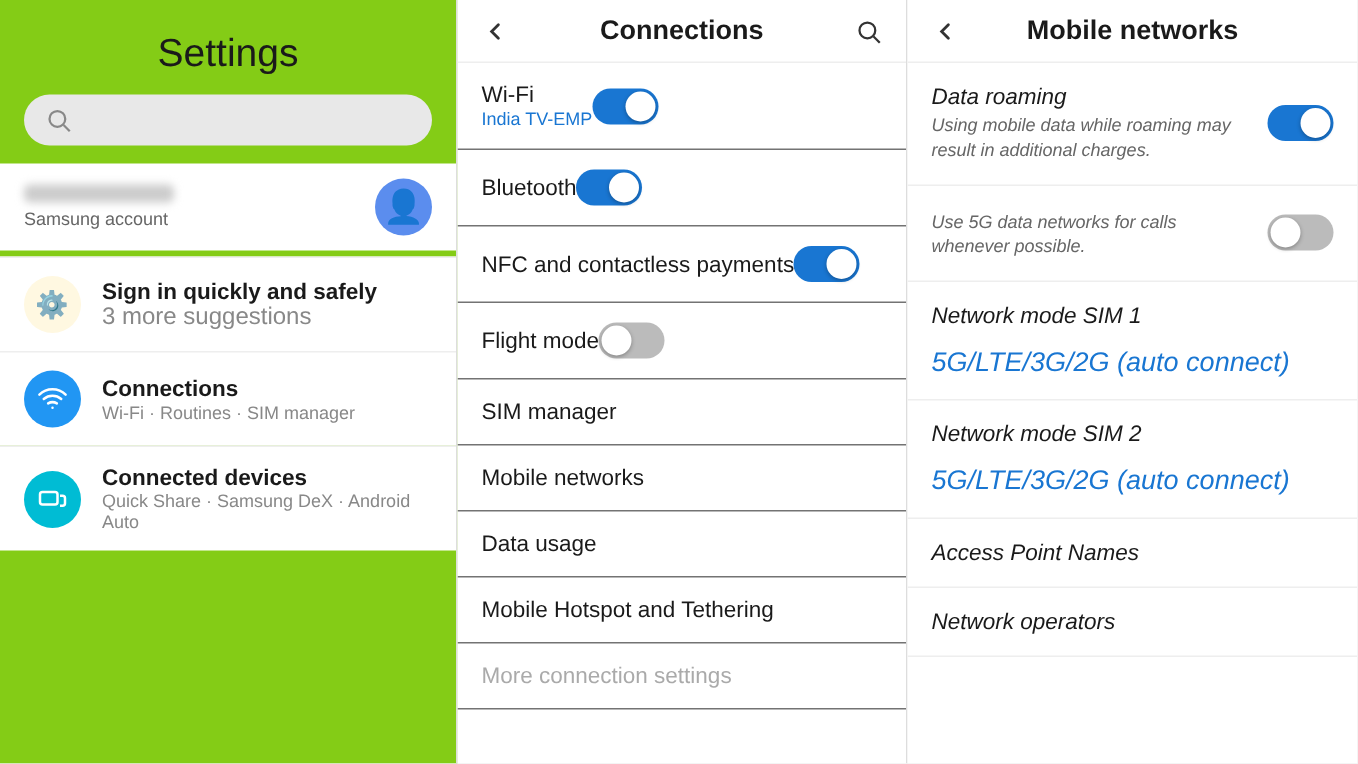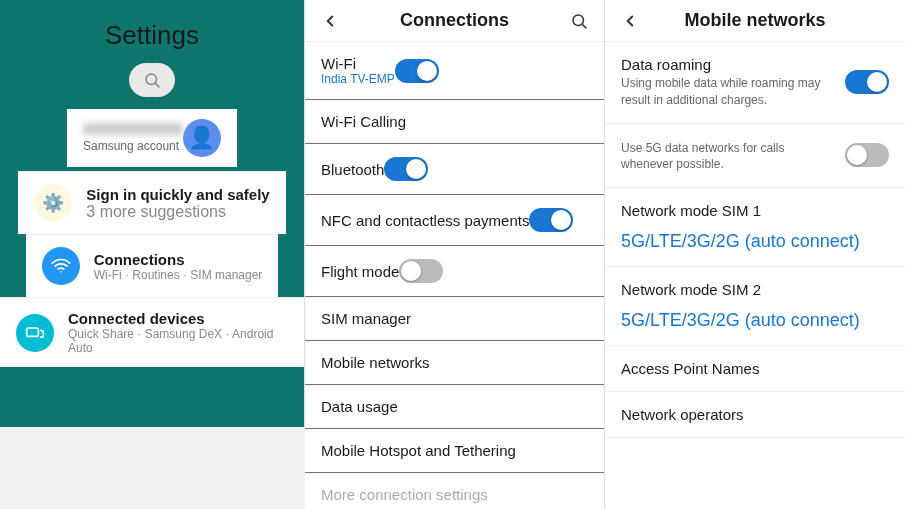--- a/index.html
+++ b/index.html
@@ -15,13 +15,12 @@
     
     .panel-settings {
       width: 305px;
-      height: 427px;
-      background: #0f766e;
+      height: 509px;
+      background: #84cc16;
       display: flex;
       flex-direction: column;
       overflow: hidden;
       border-right: 1px solid #ddd;
-      align-items: center;
     }
 
     .settings-title {

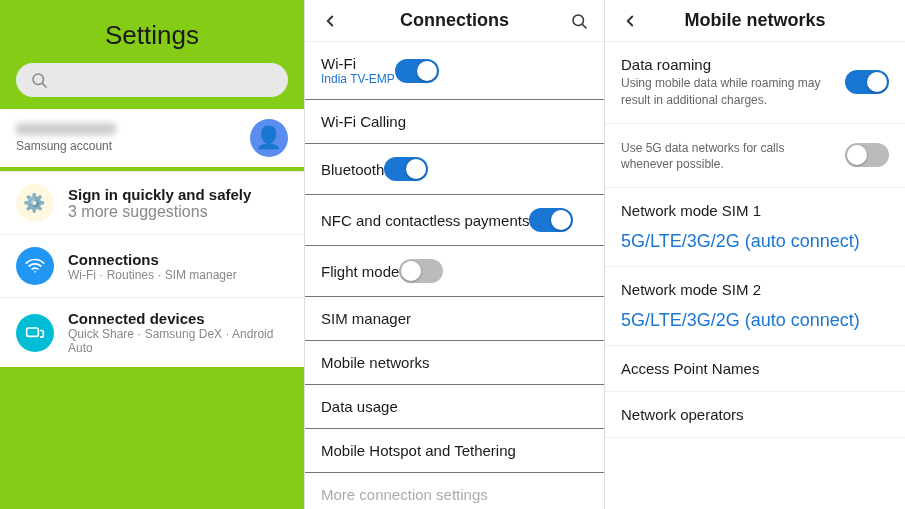--- a/index.html
+++ b/index.html
@@ -259,6 +259,7 @@
       justify-content: space-between;
       padding: 14px 16px;
       border-bottom: 1px solid #eee;
+      font-style: italic;
     }
 
     .mobile-item-left {

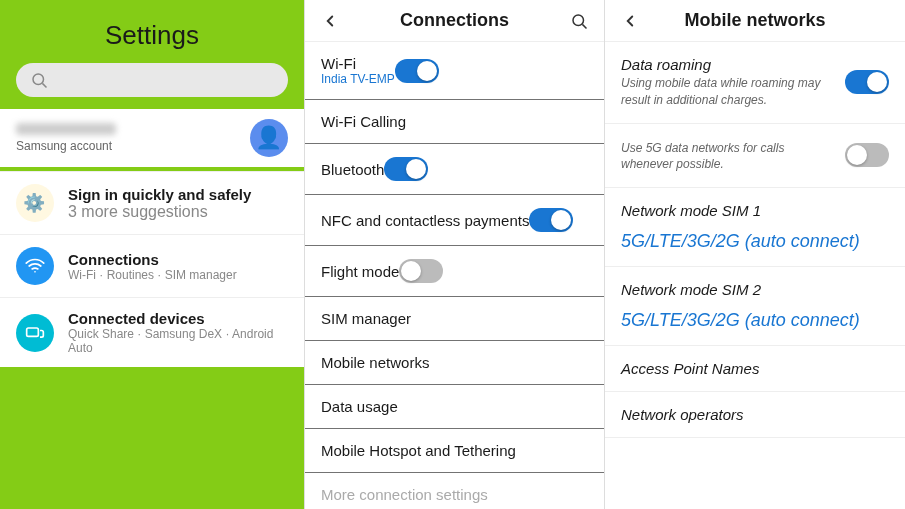--- a/index.html
+++ b/index.html
@@ -372,11 +372,6 @@
     </div>
   </div>
 
-  <div class="conn-item">
-    <div class="conn-item-left">
-      <span class="conn-item-title">Wi-Fi Calling</span>
-    </div>
-  </div>
 
   <div class="conn-item">
     <div class="conn-item-left">

